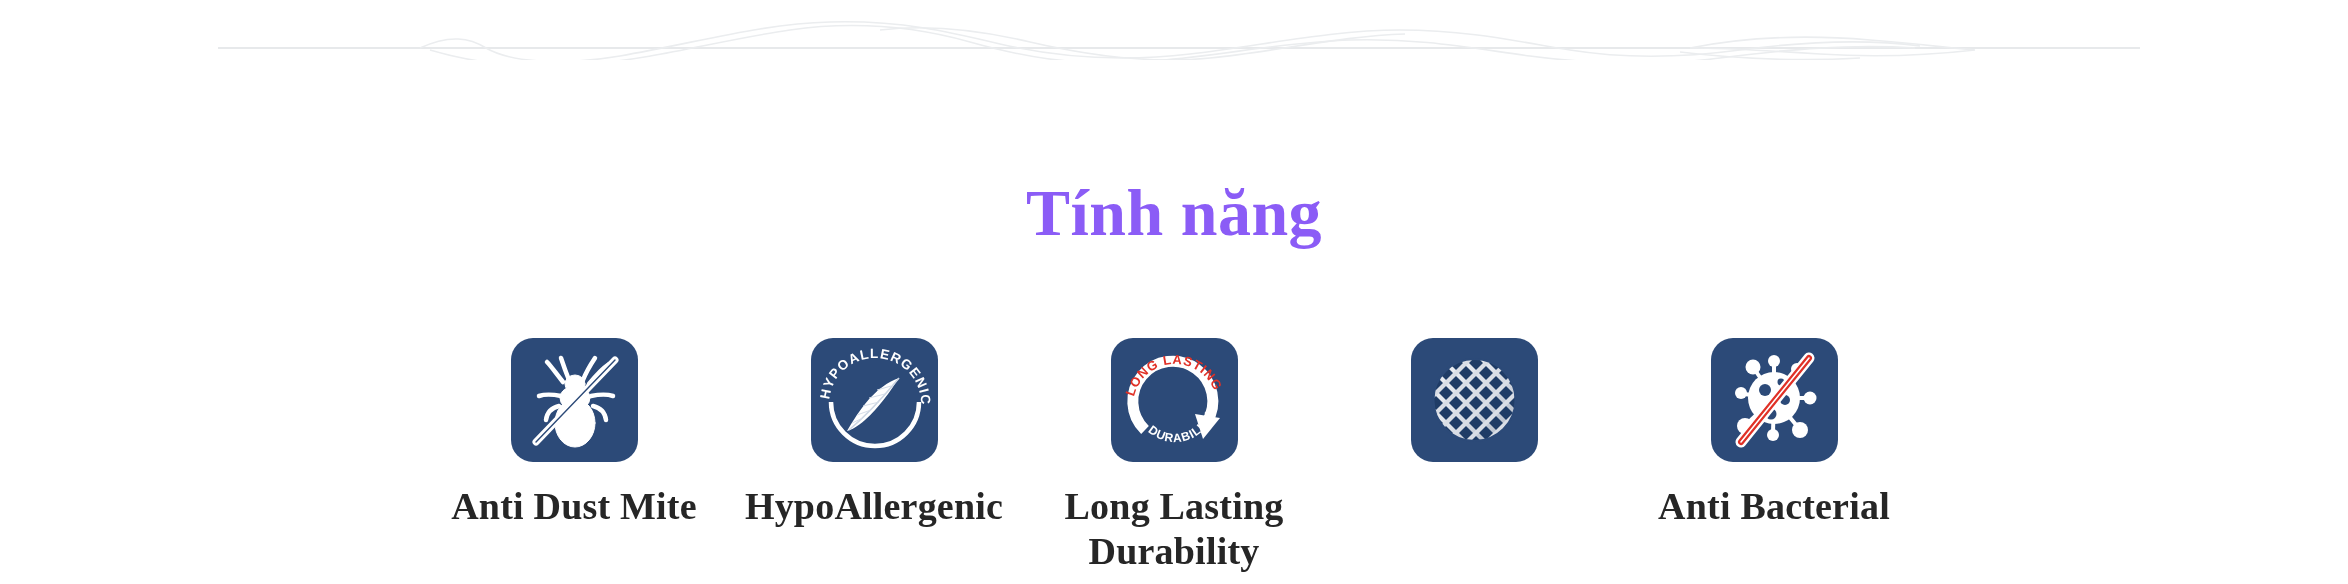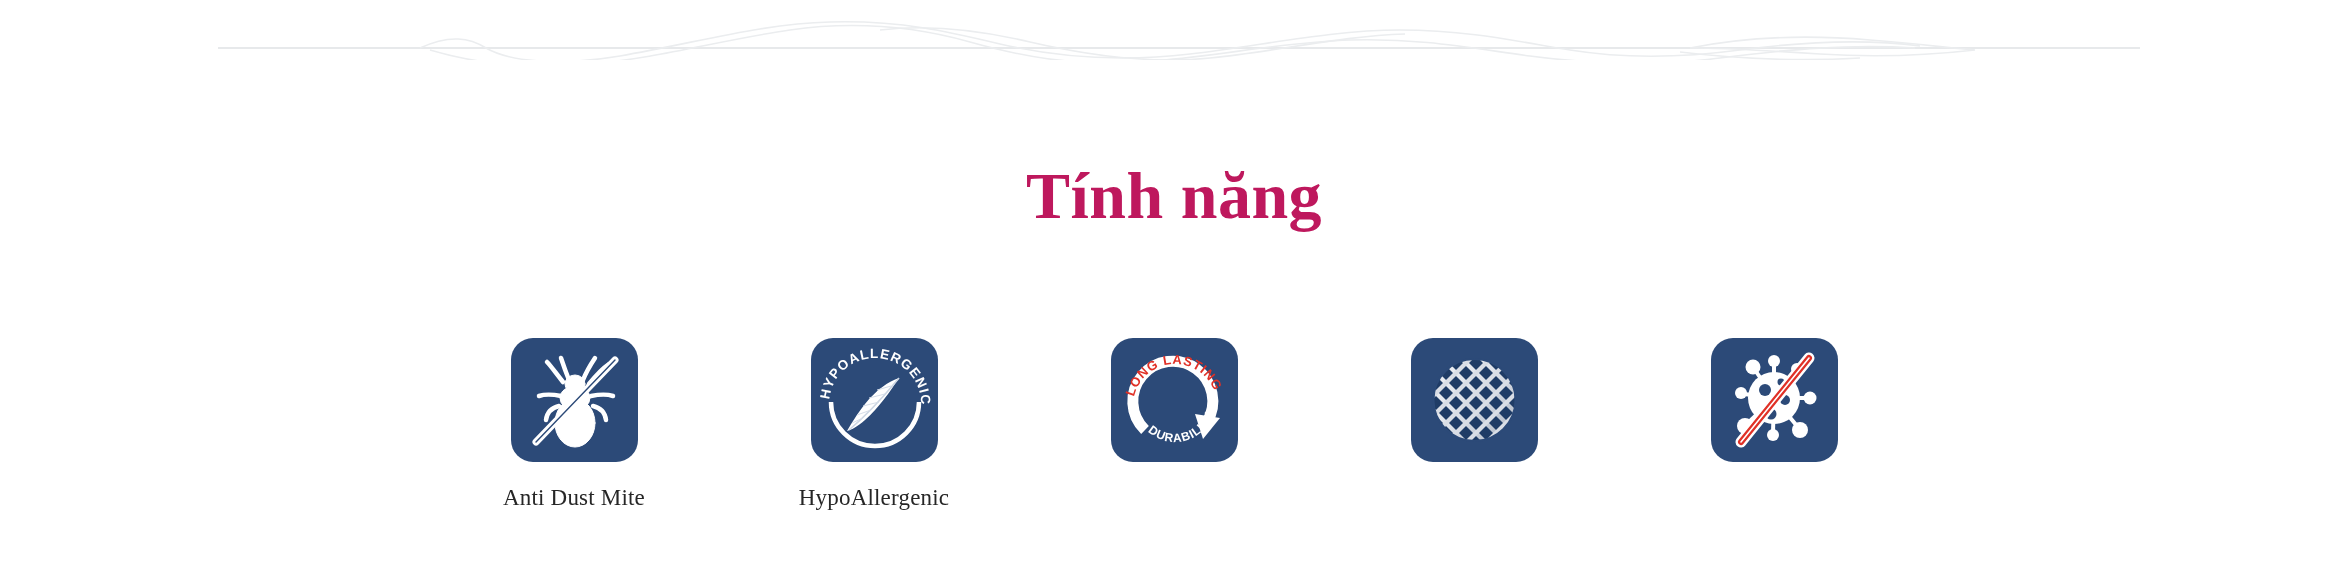--- a/index.html
+++ b/index.html
@@ -31,12 +31,12 @@
   .section-title {
     position: absolute;
     left: 0;
-    top: 160px;
+    top: 177px;
     width: 2348px;
     text-align: center;
     font-size: 66px;
     font-weight: bold;
-    color: #be185d;
+    color: #8b5cf6;
     letter-spacing: 0.5px;
     line-height: 1.1;
   }

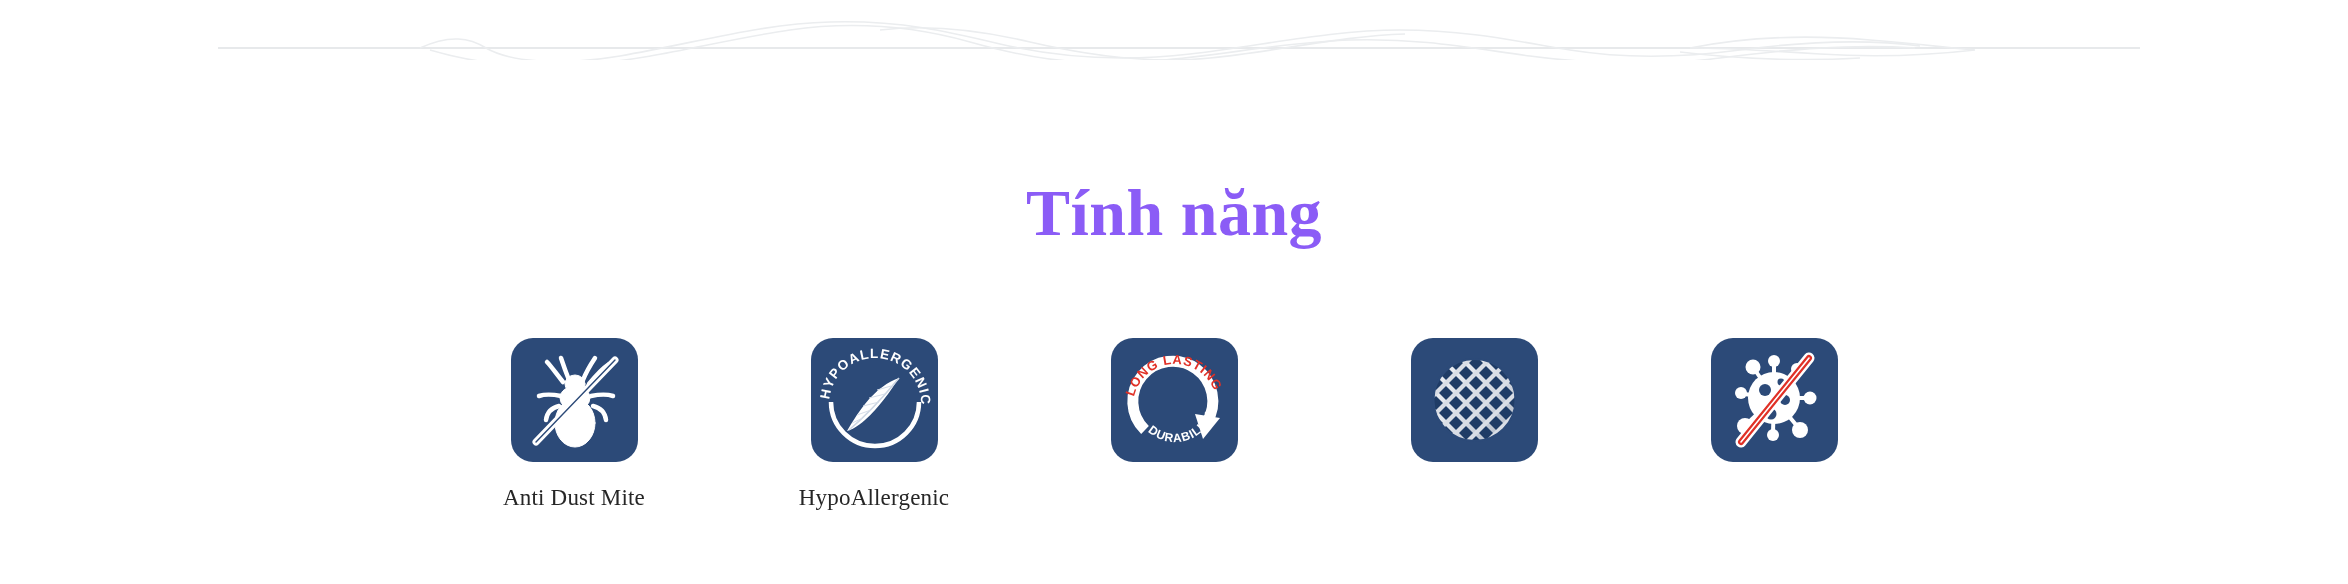--- a/index.html
+++ b/index.html
@@ -73,8 +73,8 @@
   .feature-label {
     margin-top: 22px;
     text-align: center;
-    font-size: 23px;
-    font-weight: normal;
+    font-size: 38px;
+    font-weight: bold;
     color: #262626;
     line-height: 1.18;
     font-family: "Liberation Serif", "DejaVu Serif", serif;

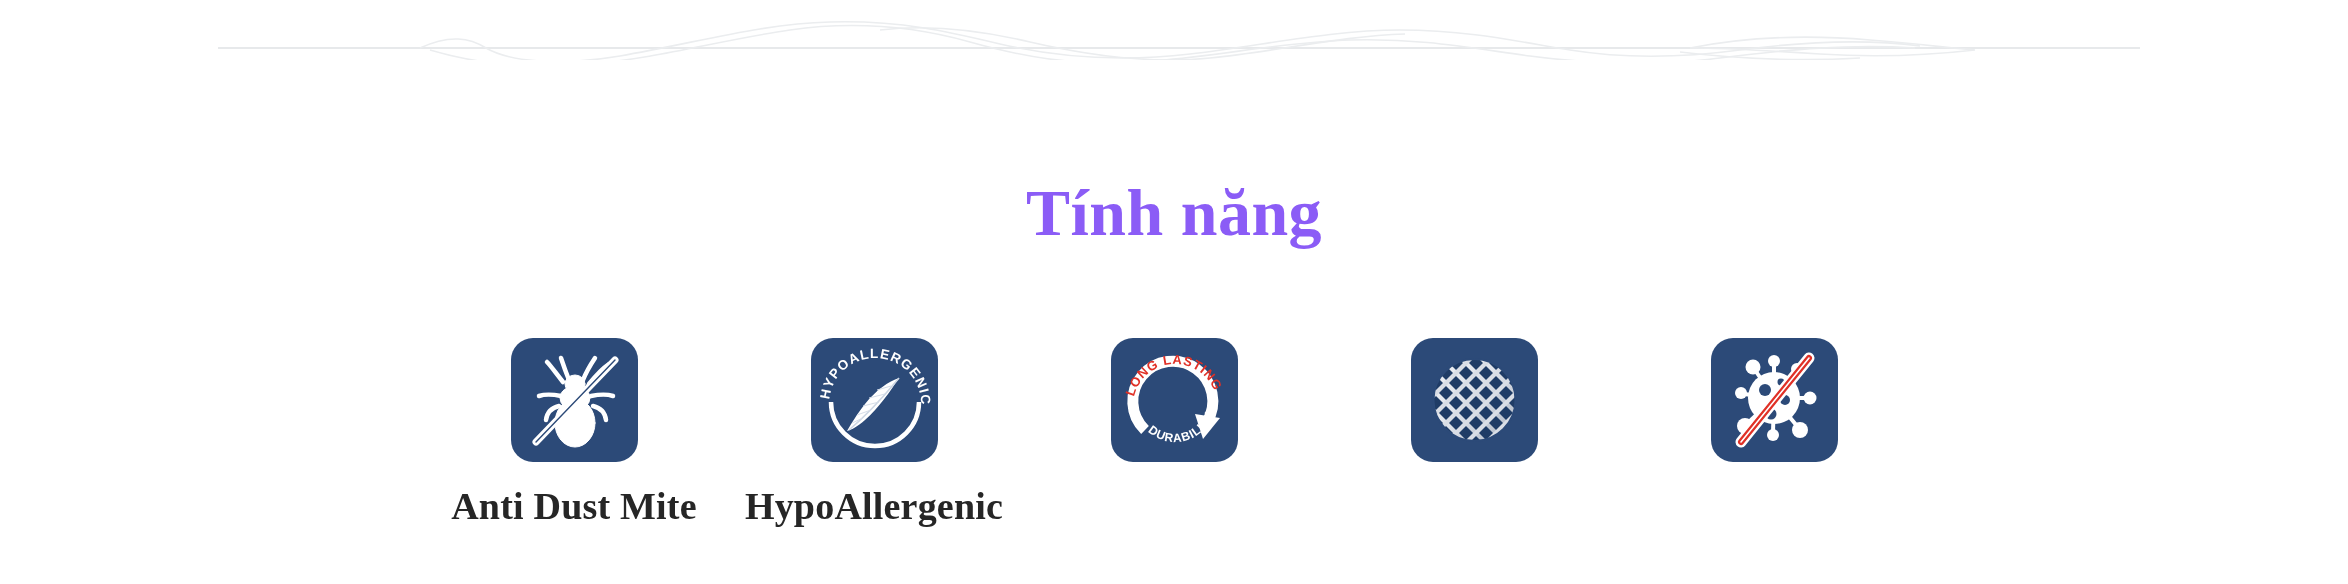--- a/index.html
+++ b/index.html
@@ -193,6 +193,7 @@
         </text>
       </svg>
     </div>
+    <div class="feature-label">Long Lasting Durability</div>
   </div>
 
   <div class="feature">

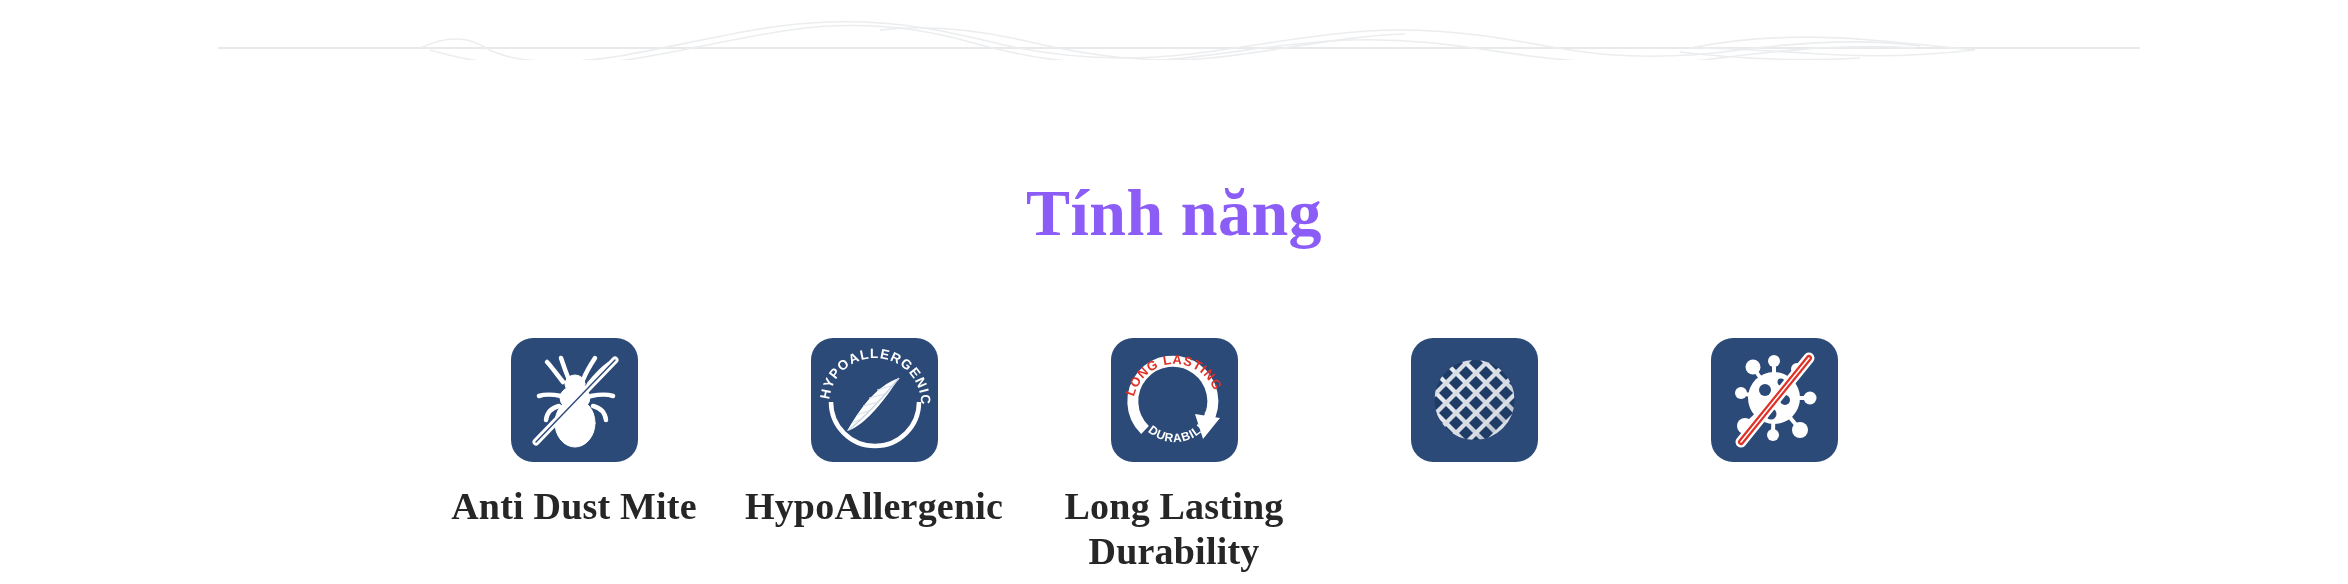--- a/index.html
+++ b/index.html
@@ -279,6 +279,7 @@
         <line x1="98" y1="20" x2="30" y2="104" stroke="#ffffff" stroke-width="1.6" stroke-linecap="round"></line>
       </svg>
     </div>
+    <div class="feature-label">Anti Bacterial</div>
   </div>
 
 </div>

